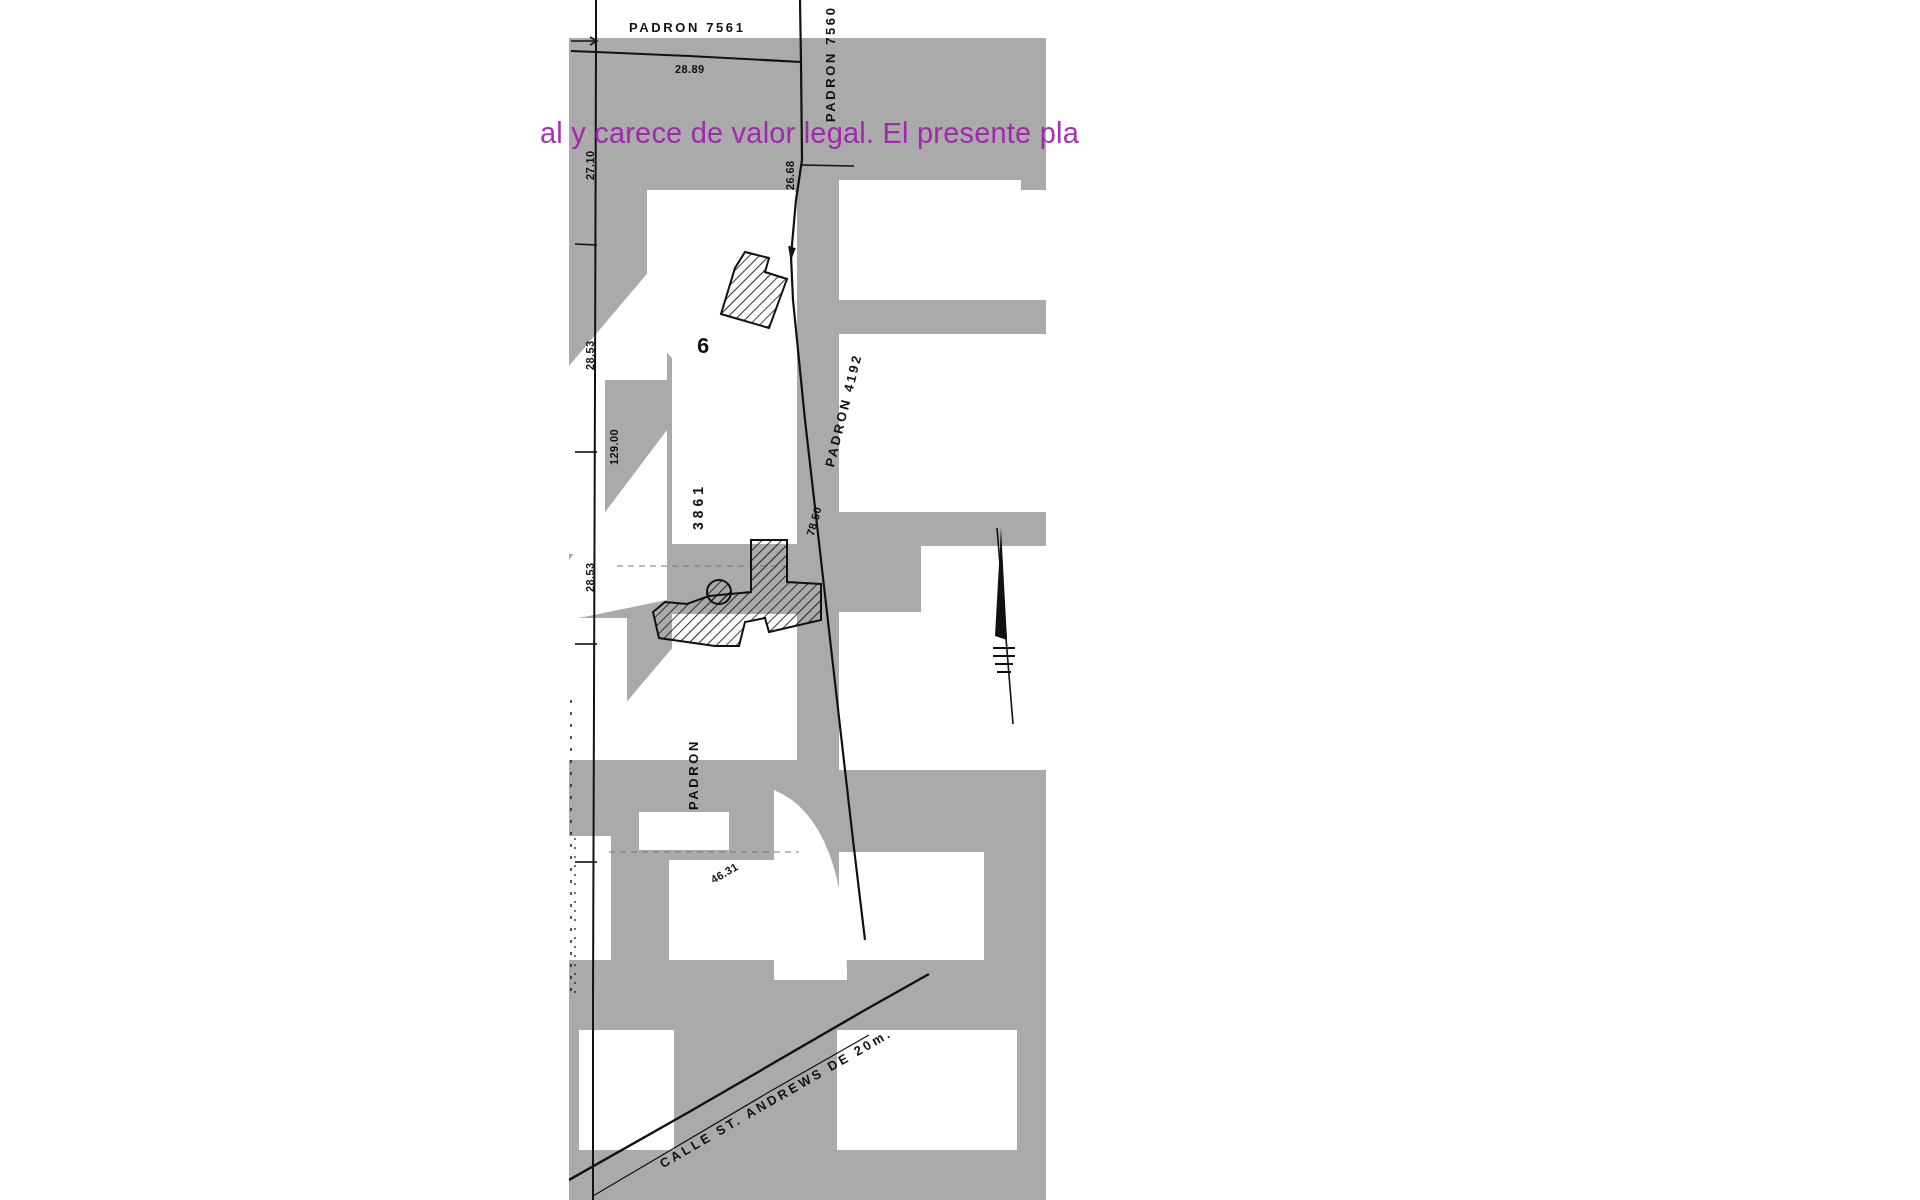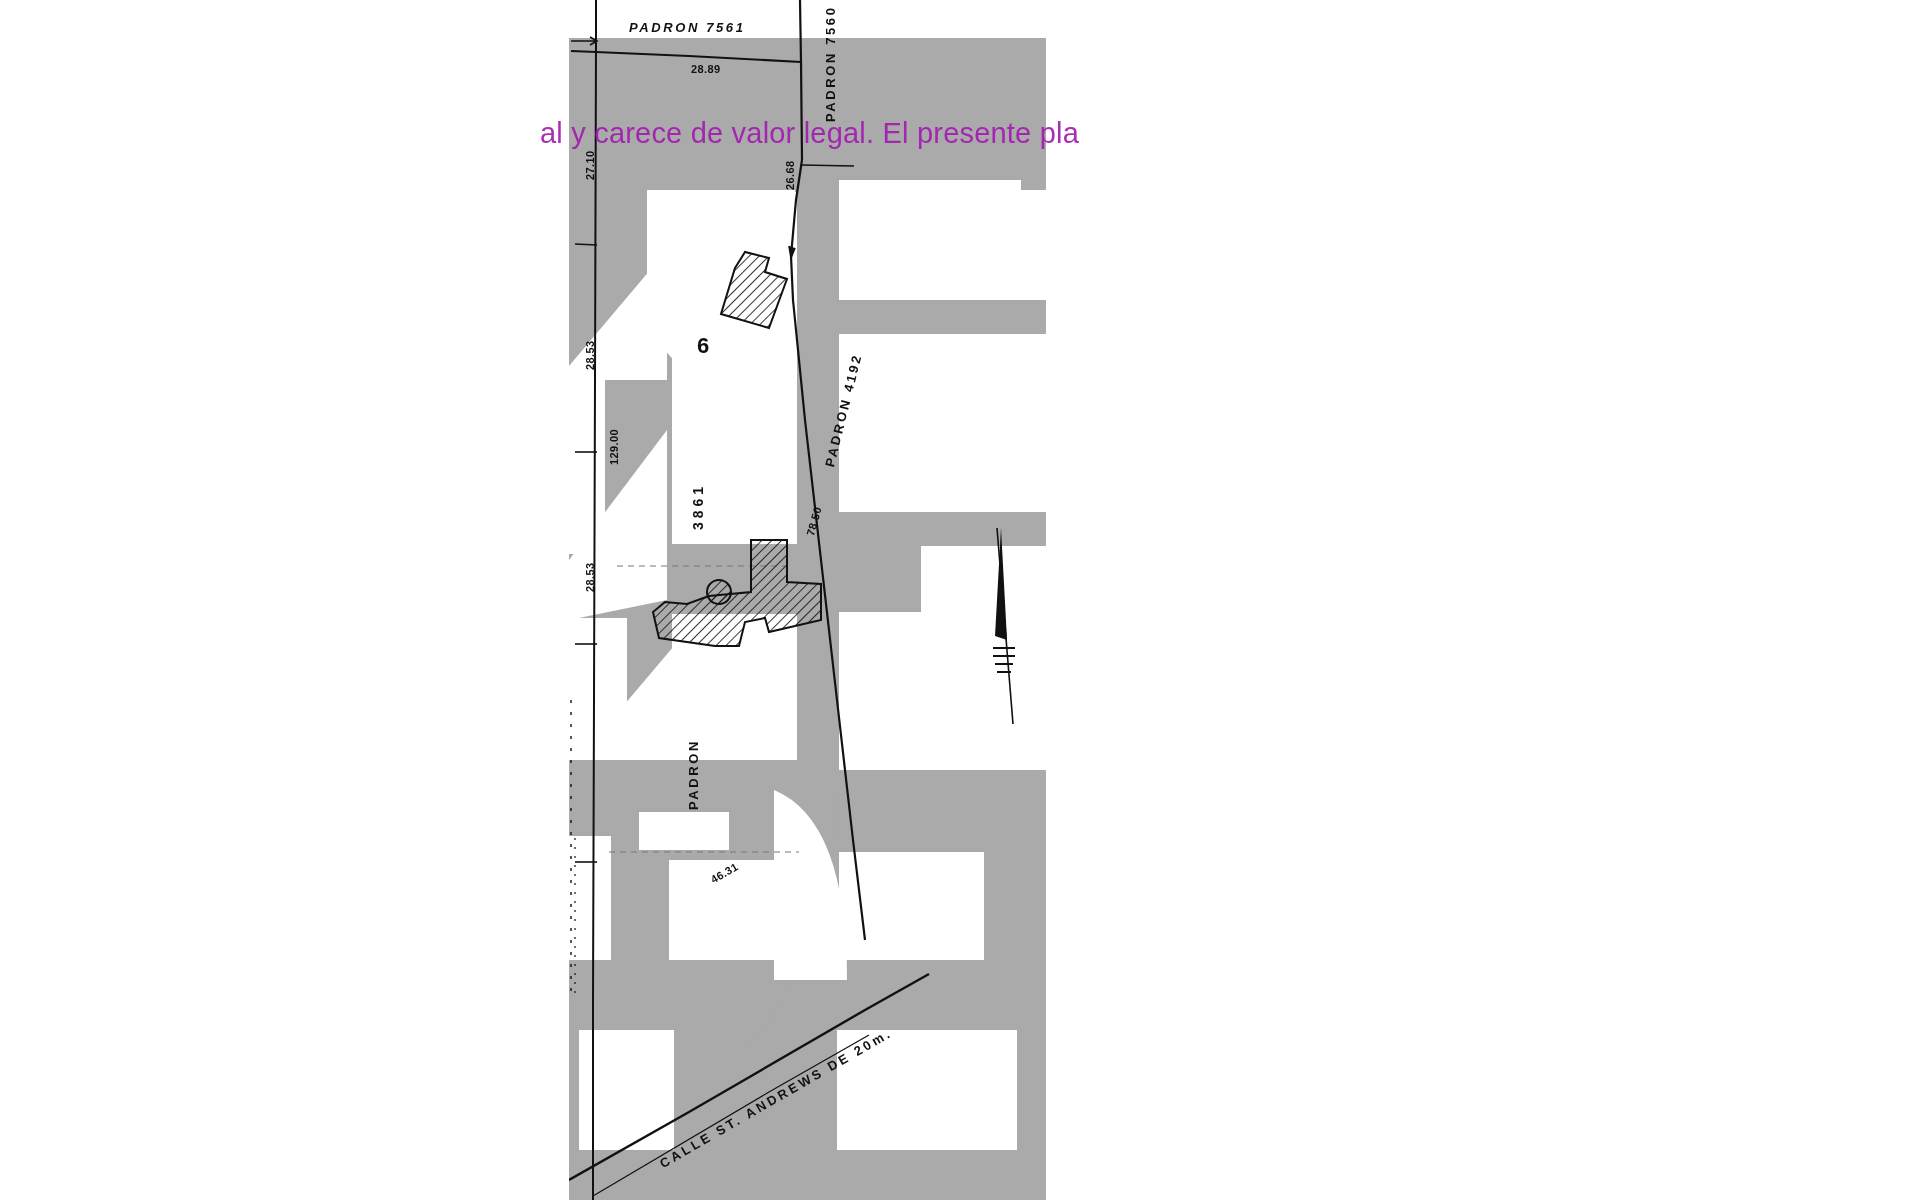--- a/index.html
+++ b/index.html
@@ -154,7 +154,7 @@
       </g>
     </svg>
 
-    <div class="mlab padron-h" style="left:60px;top:21px;font-style:italic;">PADRON  7561</div>
+    <div class="mlab padron-h" style="left:60px;top:21px;">PADRON  7561</div>
 
     <div class="mlab padron-v" style="left:255px;top:122px;transform:rotate(-90deg);">PADRON 7560</div>
 

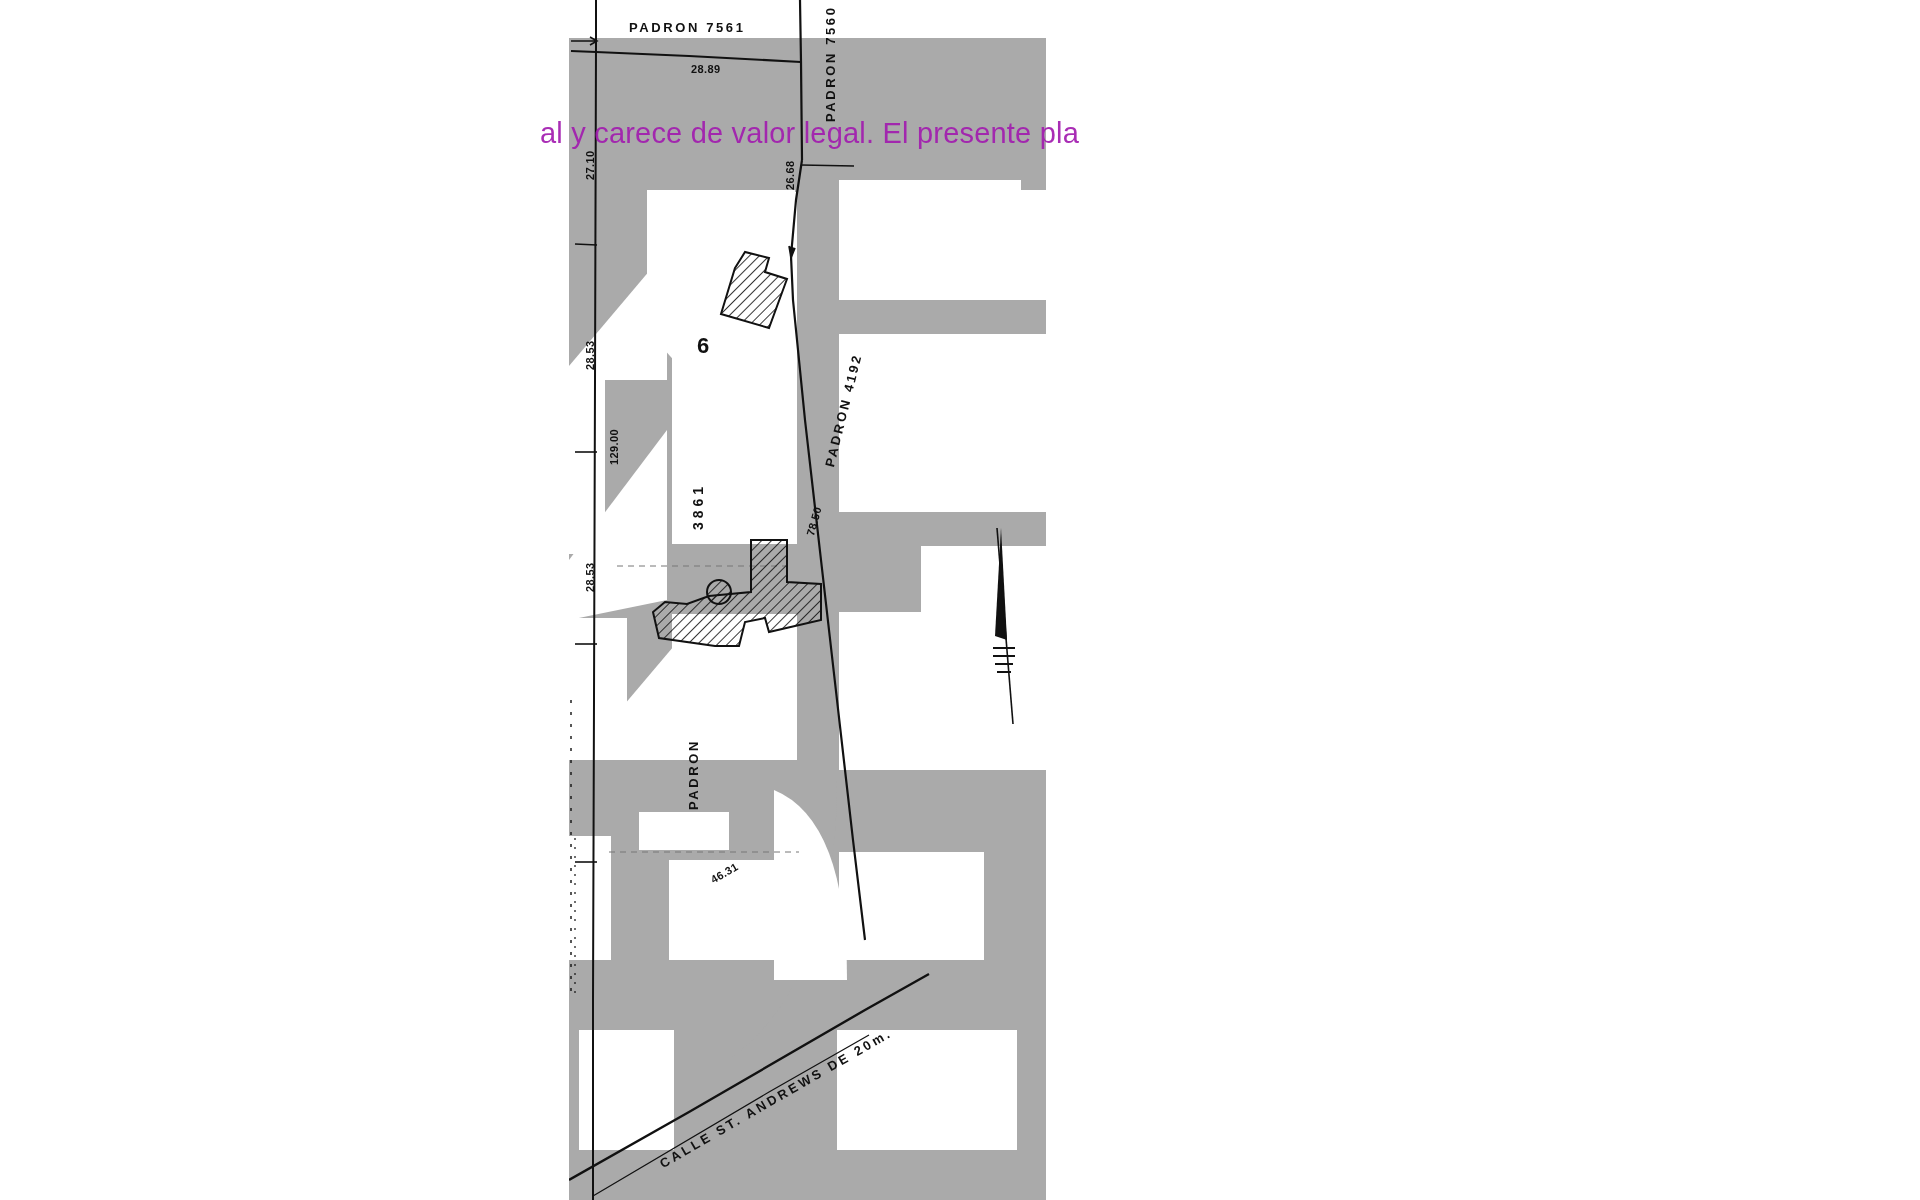--- a/index.html
+++ b/index.html
@@ -166,7 +166,7 @@
 
     <div class="mlab padron-v" style="left:118px;top:810px;transform:rotate(-90deg);">PADRON</div>
 
-    <div class="dim" style="left:122px;top:64px;">28.89</div>
+    <div class="dim" style="left:106px;top:64px;">28.89</div>
 
     <div class="dim" style="left:16px;top:180px;transform-origin:0 0;transform:rotate(-90deg);">27.10</div>
 

